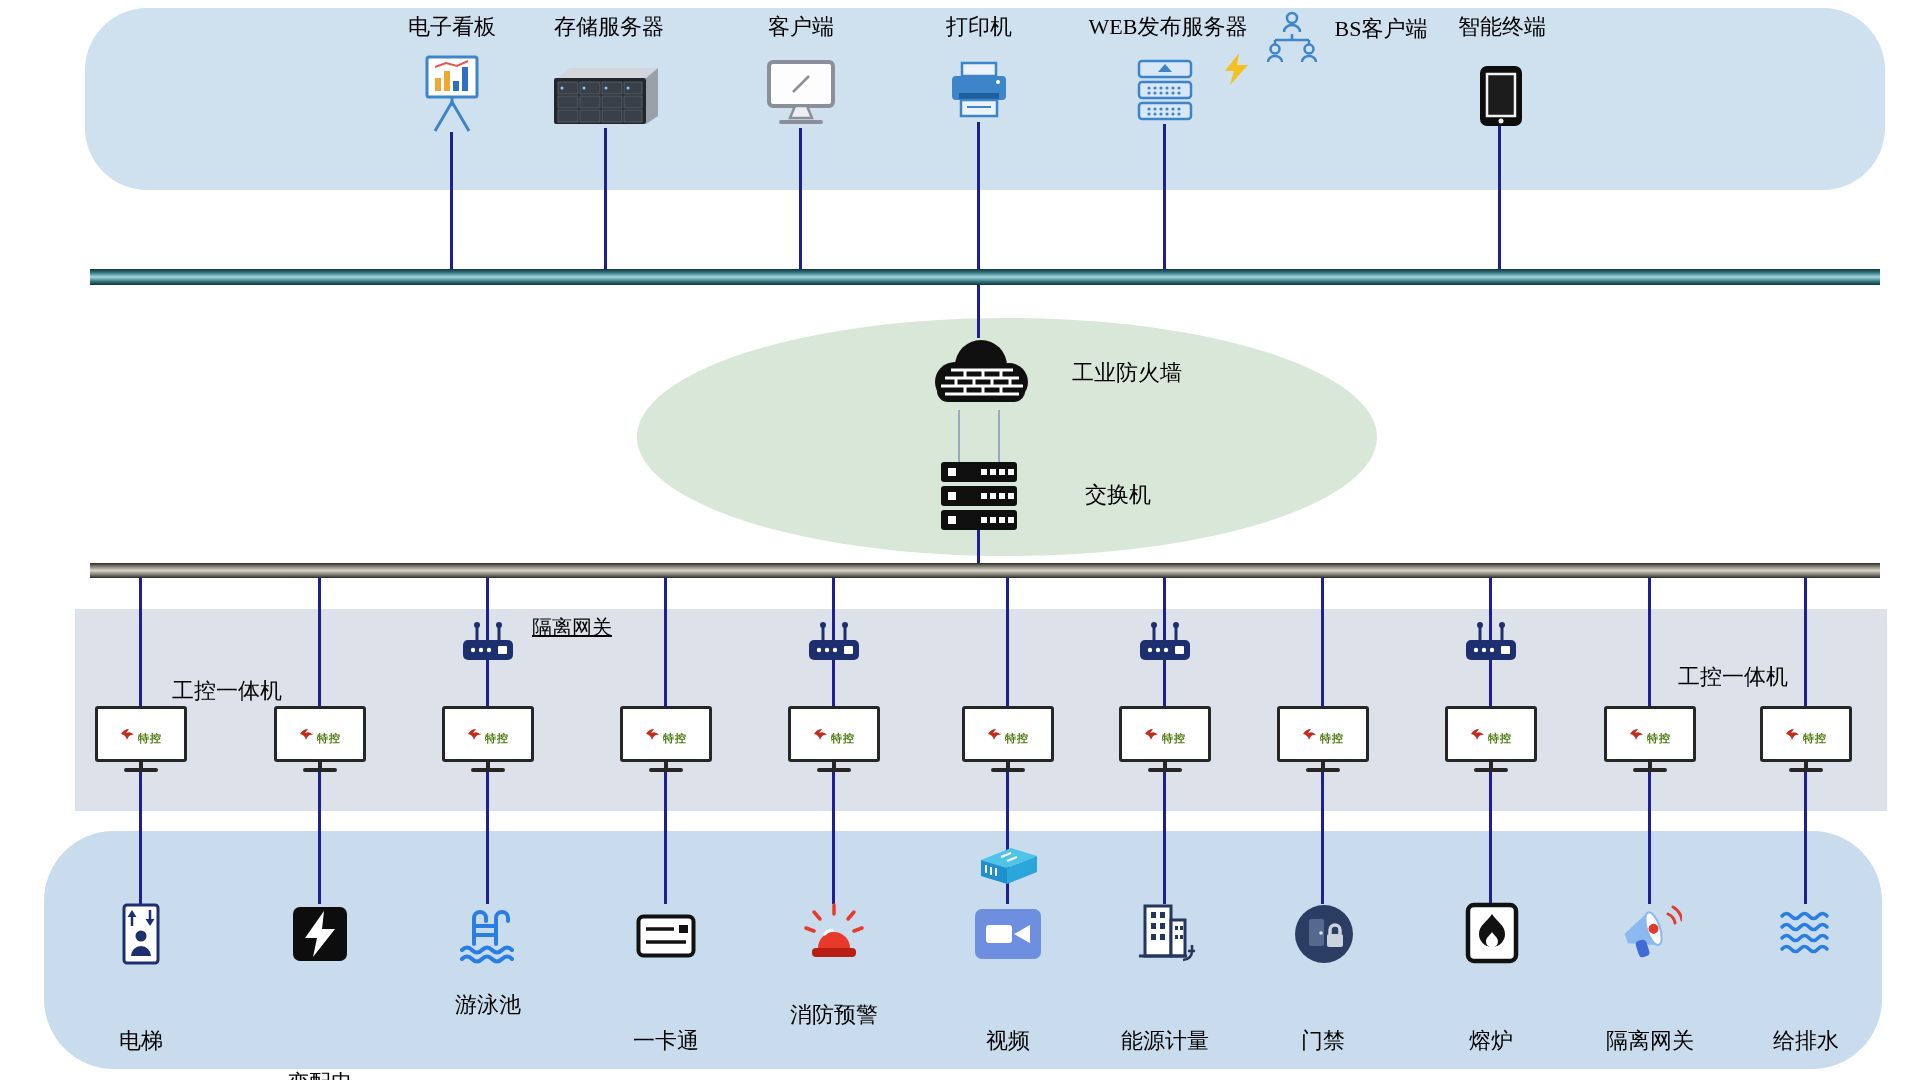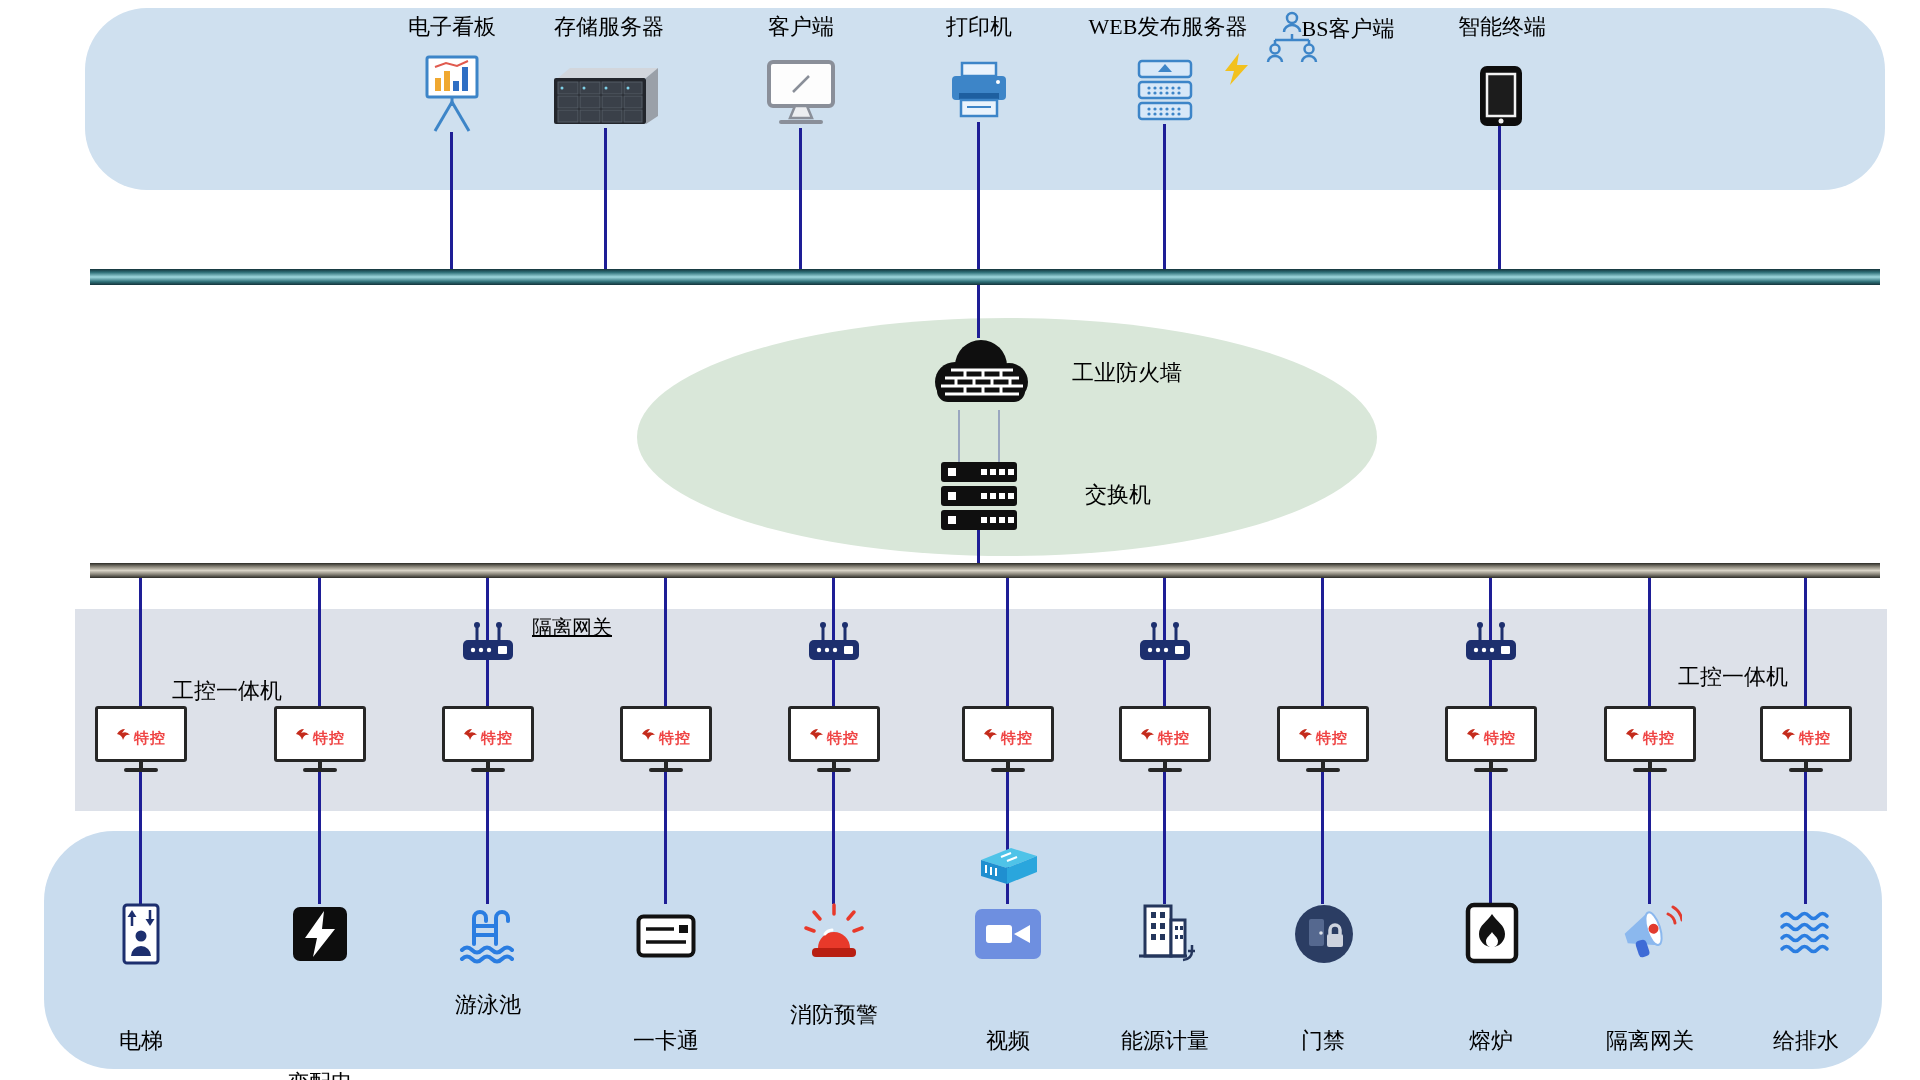--- a/index.html
+++ b/index.html
@@ -78,7 +78,7 @@
   <div class="lbl" style="left:801px;top:12px">客户端</div>
   <div class="lbl" style="left:979px;top:12px">打印机</div>
   <div class="lbl" style="left:1168px;top:12px">WEB发布服务器</div>
-  <div class="lbl" style="left:1348px;top:14px">BS客户端</div>
+  <div class="lbl" style="left:1381px;top:14px">BS客户端</div>
   <div class="lbl" style="left:1502px;top:12px">智能终端</div>
 
   <div class="icon" style="left:422px;top:54px">

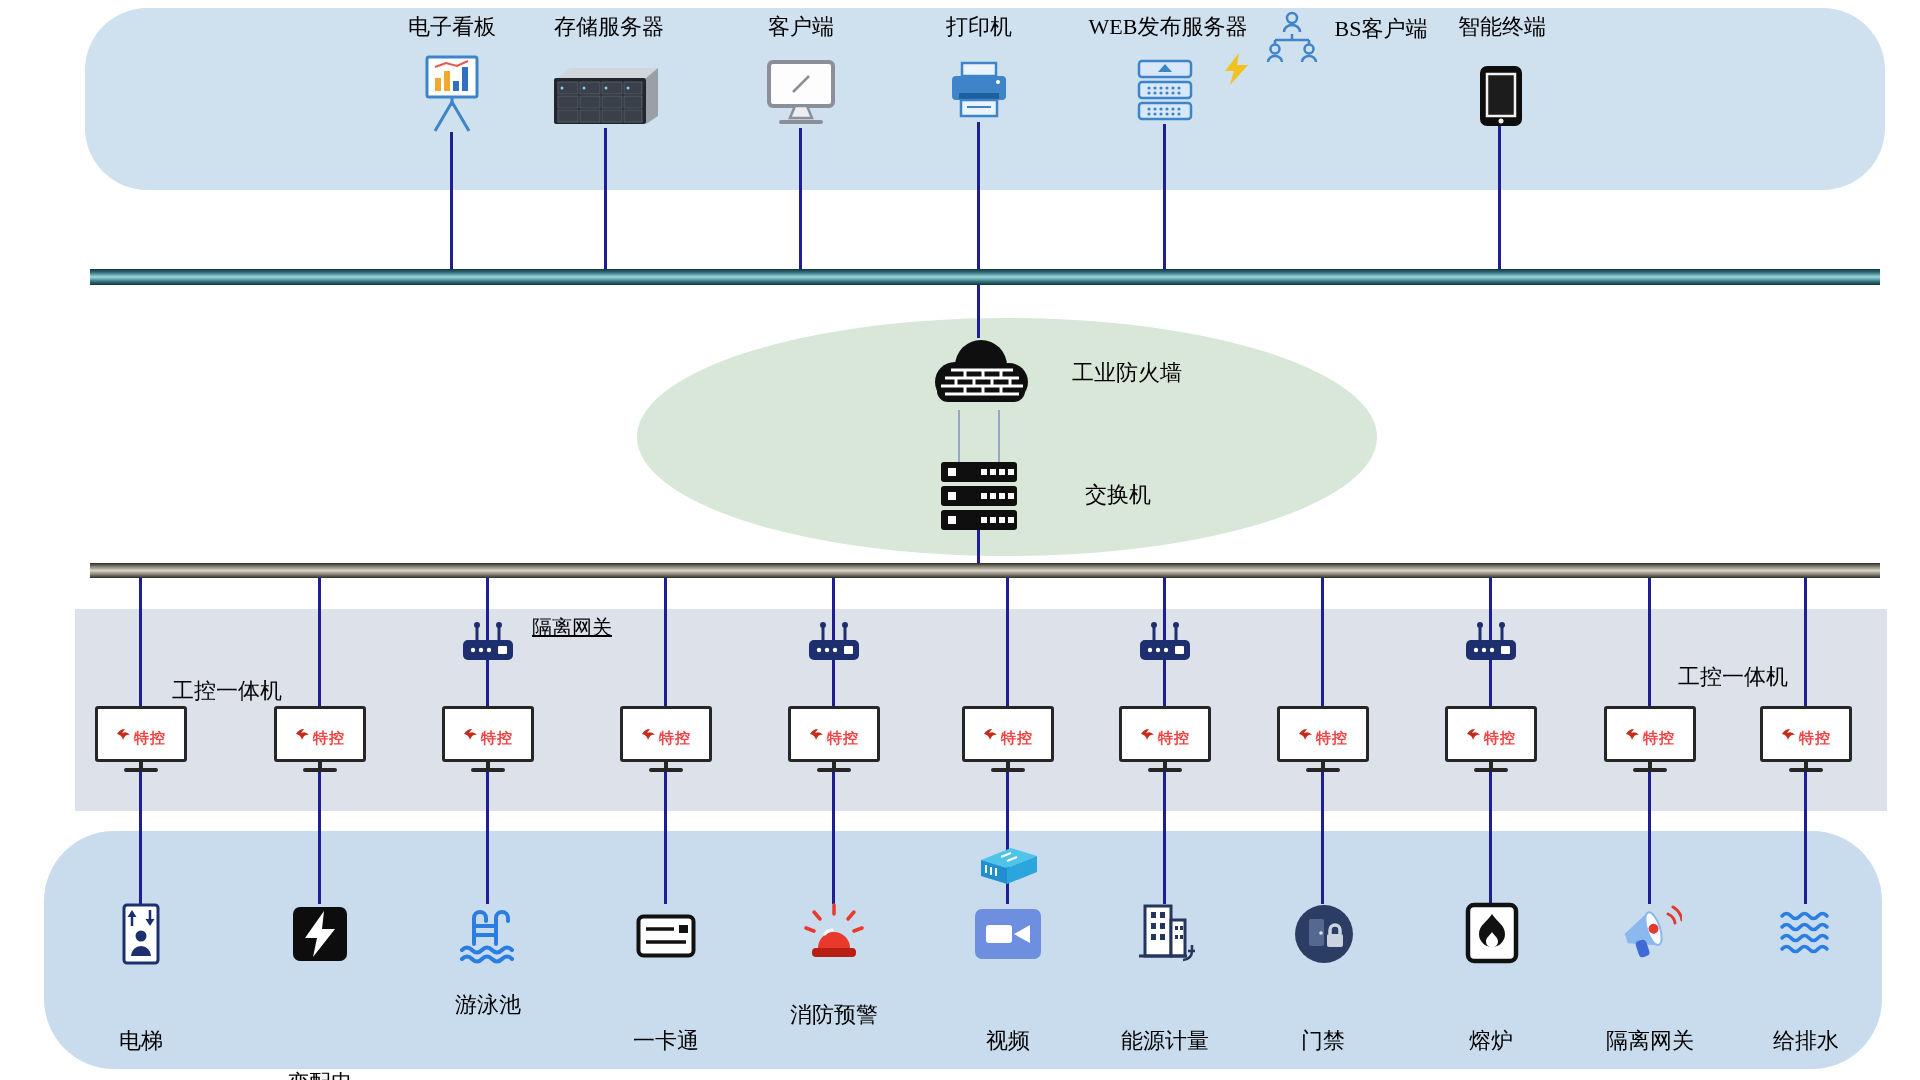--- a/index.html
+++ b/index.html
@@ -33,7 +33,7 @@
   .ipc-stand { width:4px; height:6px; background:#262626; margin:0 auto; }
   .ipc-base { width:34px; height:4px; background:#262626; margin:0 auto; border-radius:2px; }
   .tk-mark { line-height:0; display:inline-block; }
-  .tk-text { color:#ef4444; font-size:15px; font-weight:bold;
+  .tk-text { color:#4d7c0f; font-size:11px; font-weight:bold;
     font-family:"Liberation Sans","DejaVu Sans",sans-serif; letter-spacing:1px;margin-top:8px; }
 </style>
 </head>

